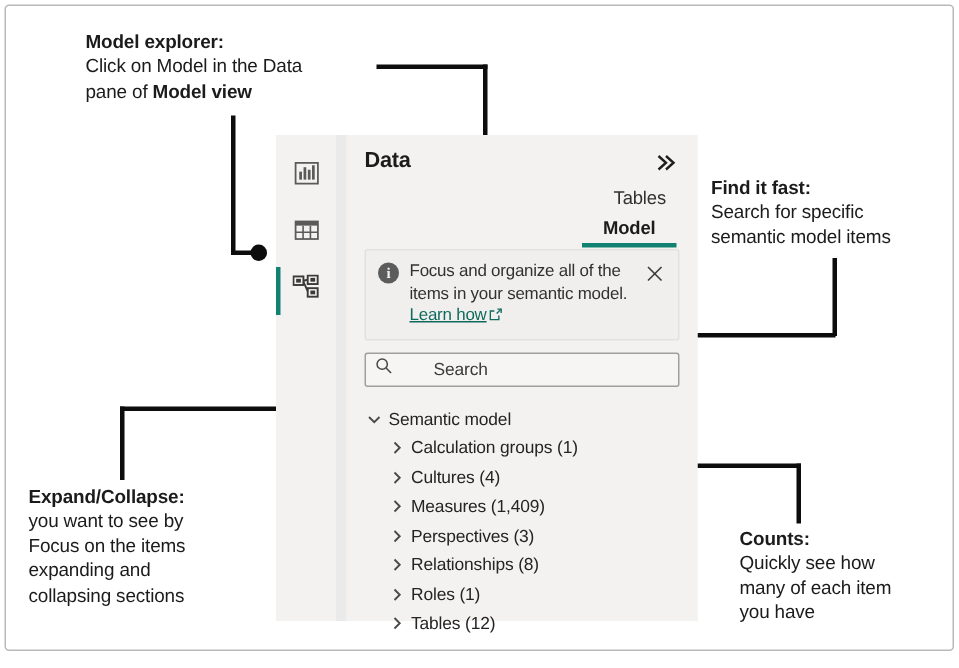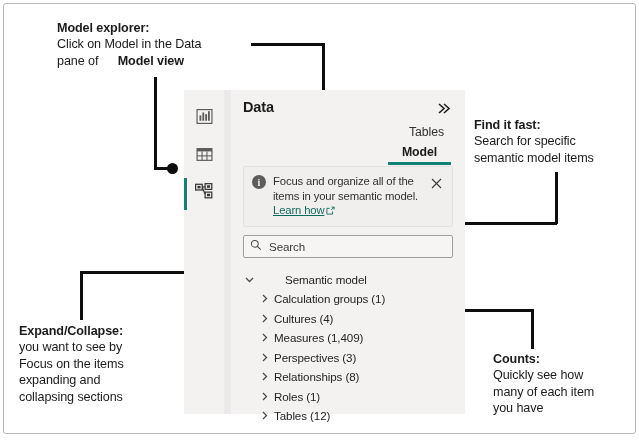--- a/index.html
+++ b/index.html
@@ -32,7 +32,7 @@
   }
   .callout .hd { font-weight: bold; display:block; }
   .callout .ln { display: block; }
-  .callout .ln b { font-weight: bold; margin-left: 16px; }
+  .callout .ln b { font-weight: bold; }
 
   
   .lead-h, .lead-v {

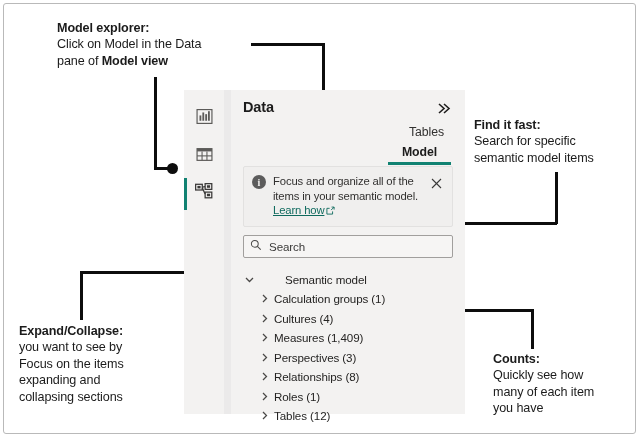--- a/index.html
+++ b/index.html
@@ -150,6 +150,7 @@
     border-radius: 2px;
     display: flex; align-items: center;
     padding: 0 6px;
+    gap: 20px;
   }
   .search-icon { flex: 0 0 13px; margin-right: 6px; color: #494847; }
   .search-ph { font-size: 11.6px; color: #3b3a39; letter-spacing: -0.1px;}

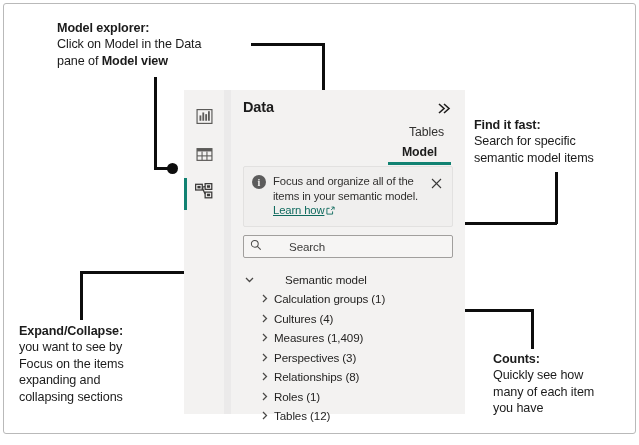--- a/index.html
+++ b/index.html
@@ -162,7 +162,7 @@
     font-size: 11.6px; color: #252423;
     letter-spacing: -0.1px;
   }
-  .tree-row.root { padding-left: 1px; gap: 26px; }
+  .tree-row.root { padding-left: 1px; }
   .tree-row.child { padding-left: 16px; }
   .chev { flex: 0 0 15px; display: flex; align-items: center; color: #4a4947; }
   .tree-label { white-space: nowrap; }

